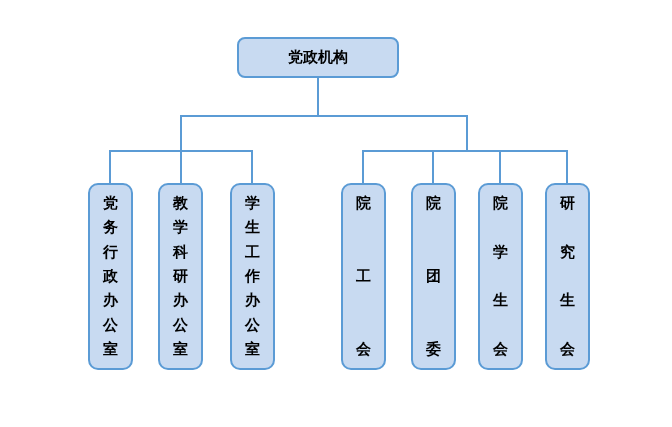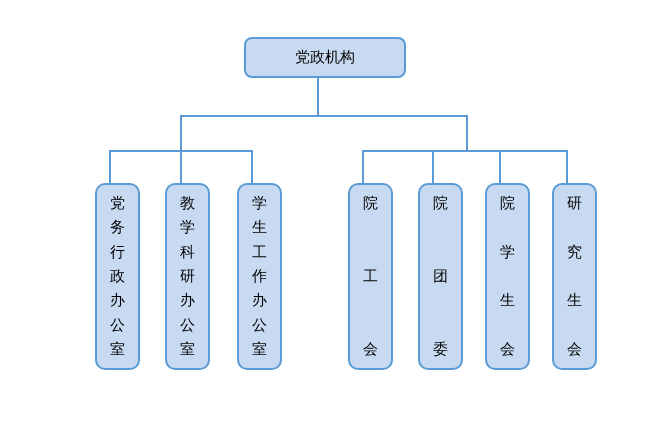--- a/index.html
+++ b/index.html
@@ -25,8 +25,7 @@
     background: var(--node-fill);
     border: 2px solid var(--node-border);
     color: var(--text);
-    font-weight: normal;
-    margin-left: 7px;
+    font-weight: bold;
   }
   .root-node {
     left: 237px; top: 37px;

